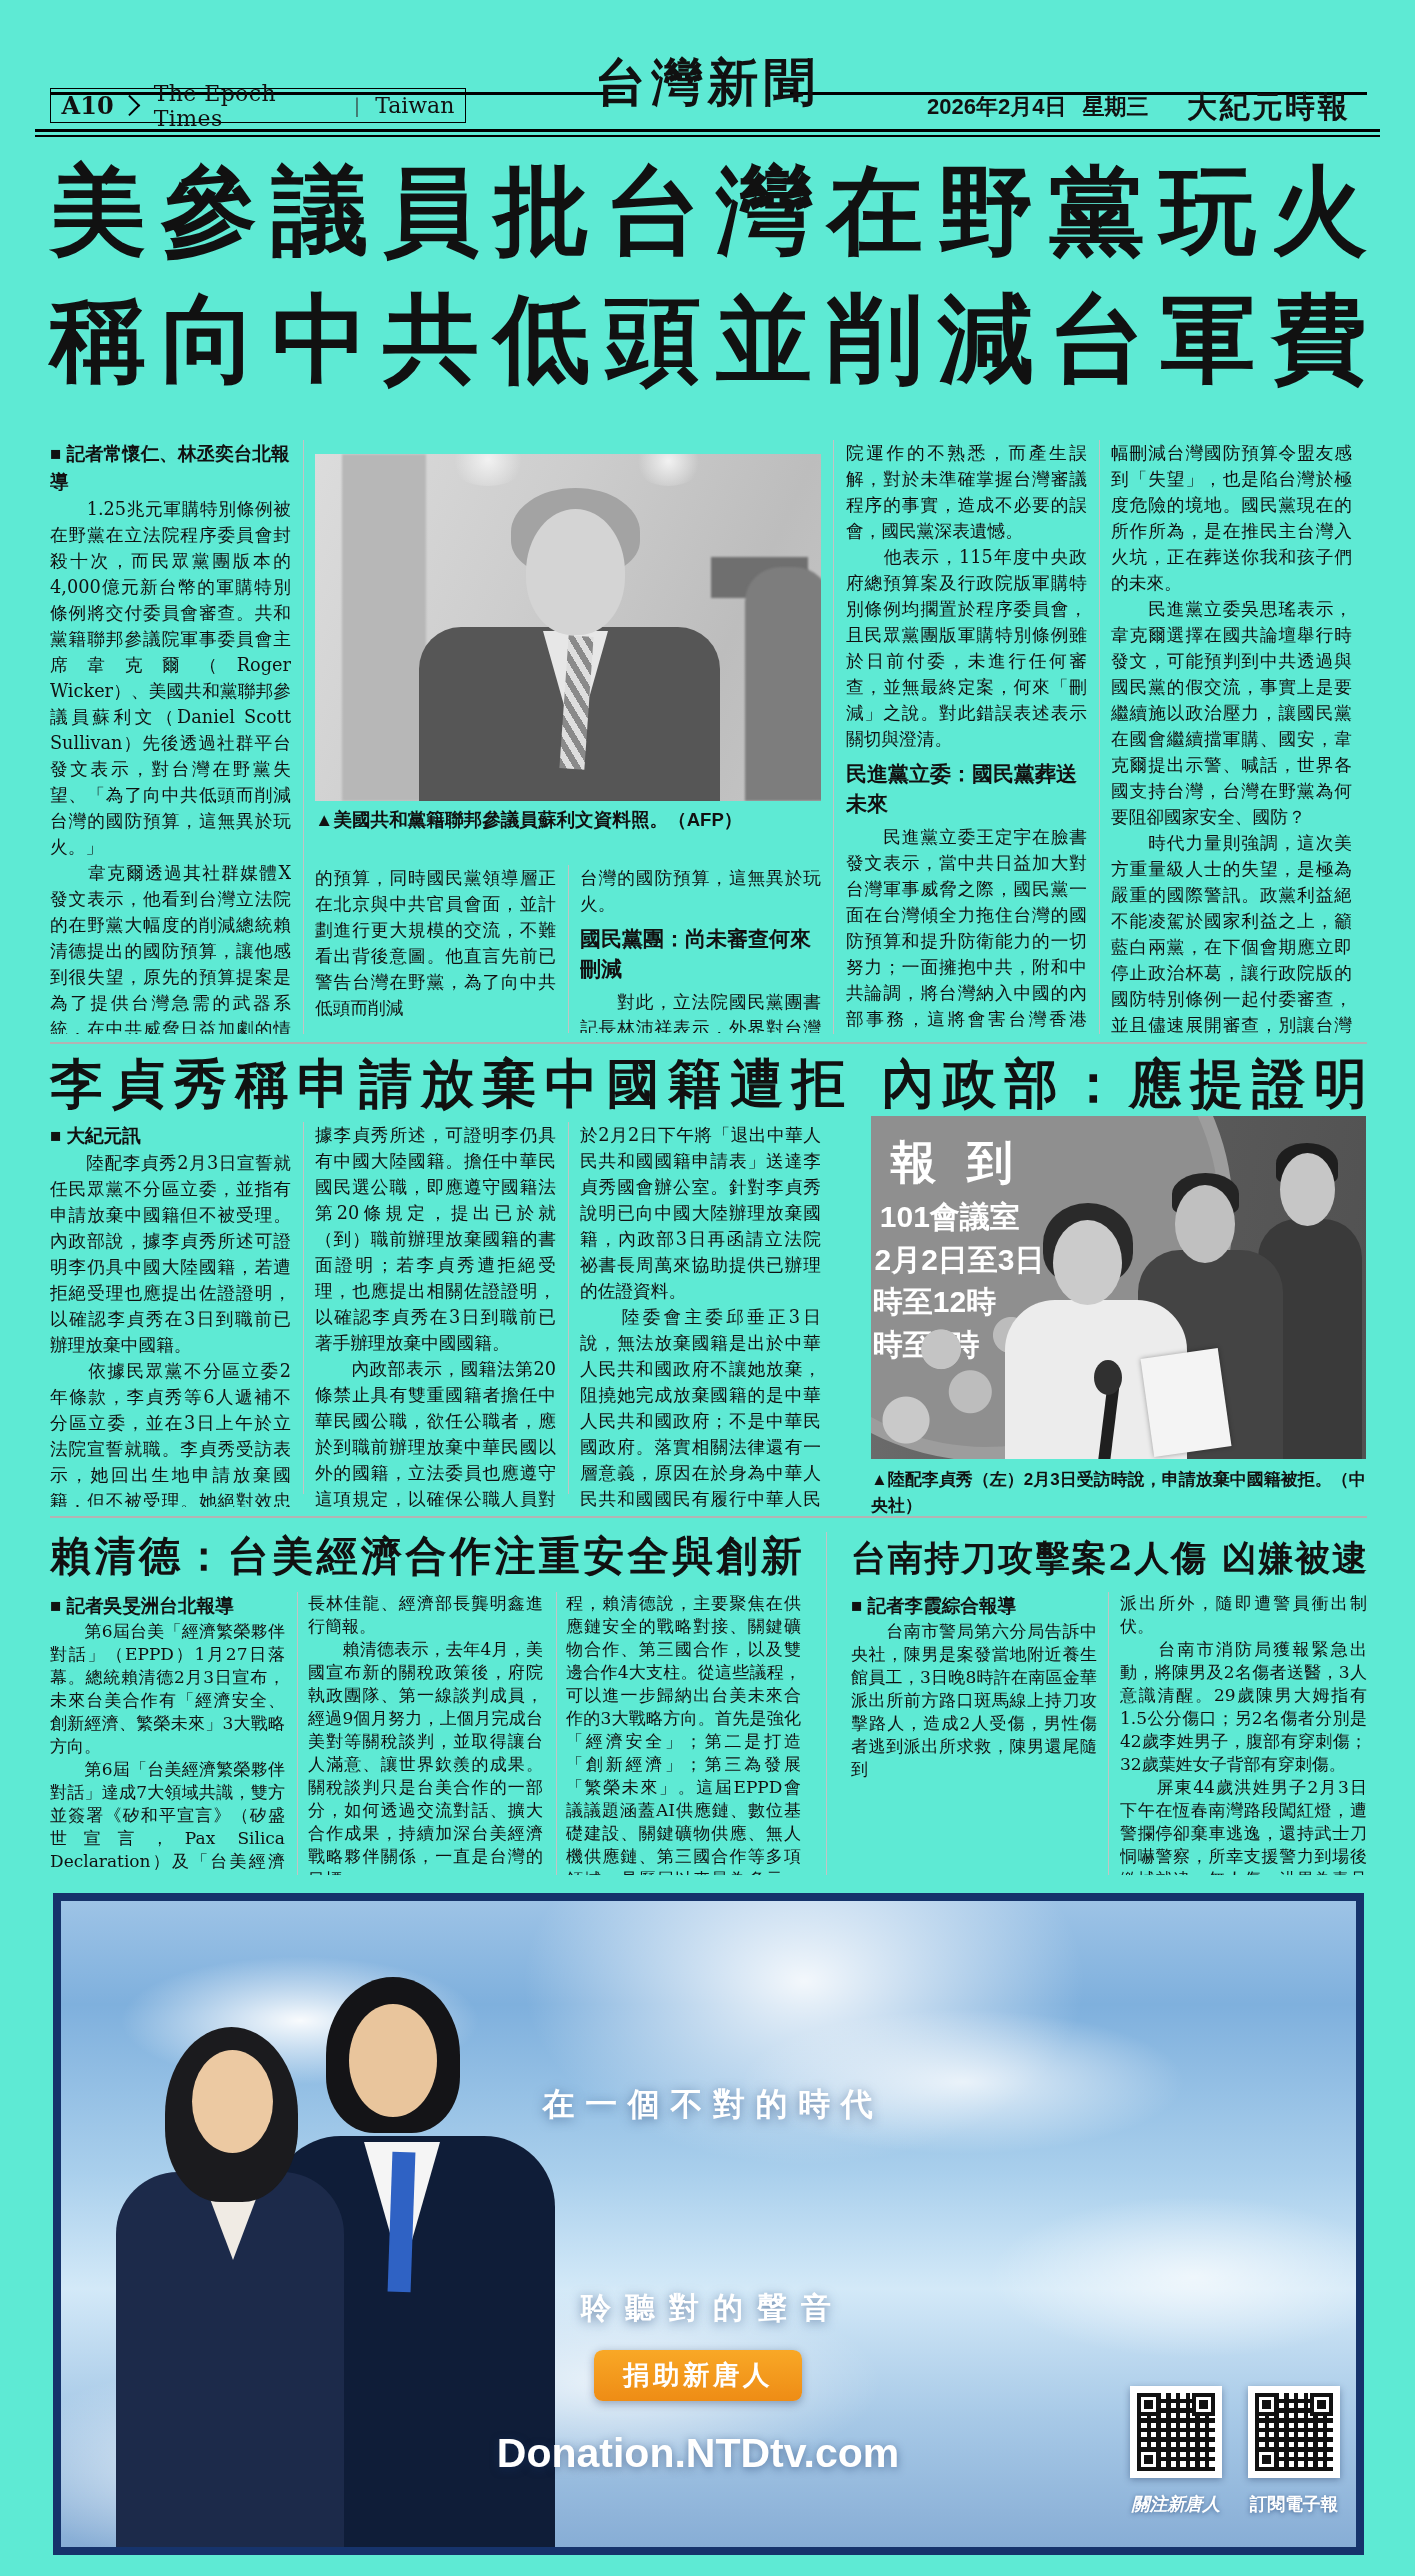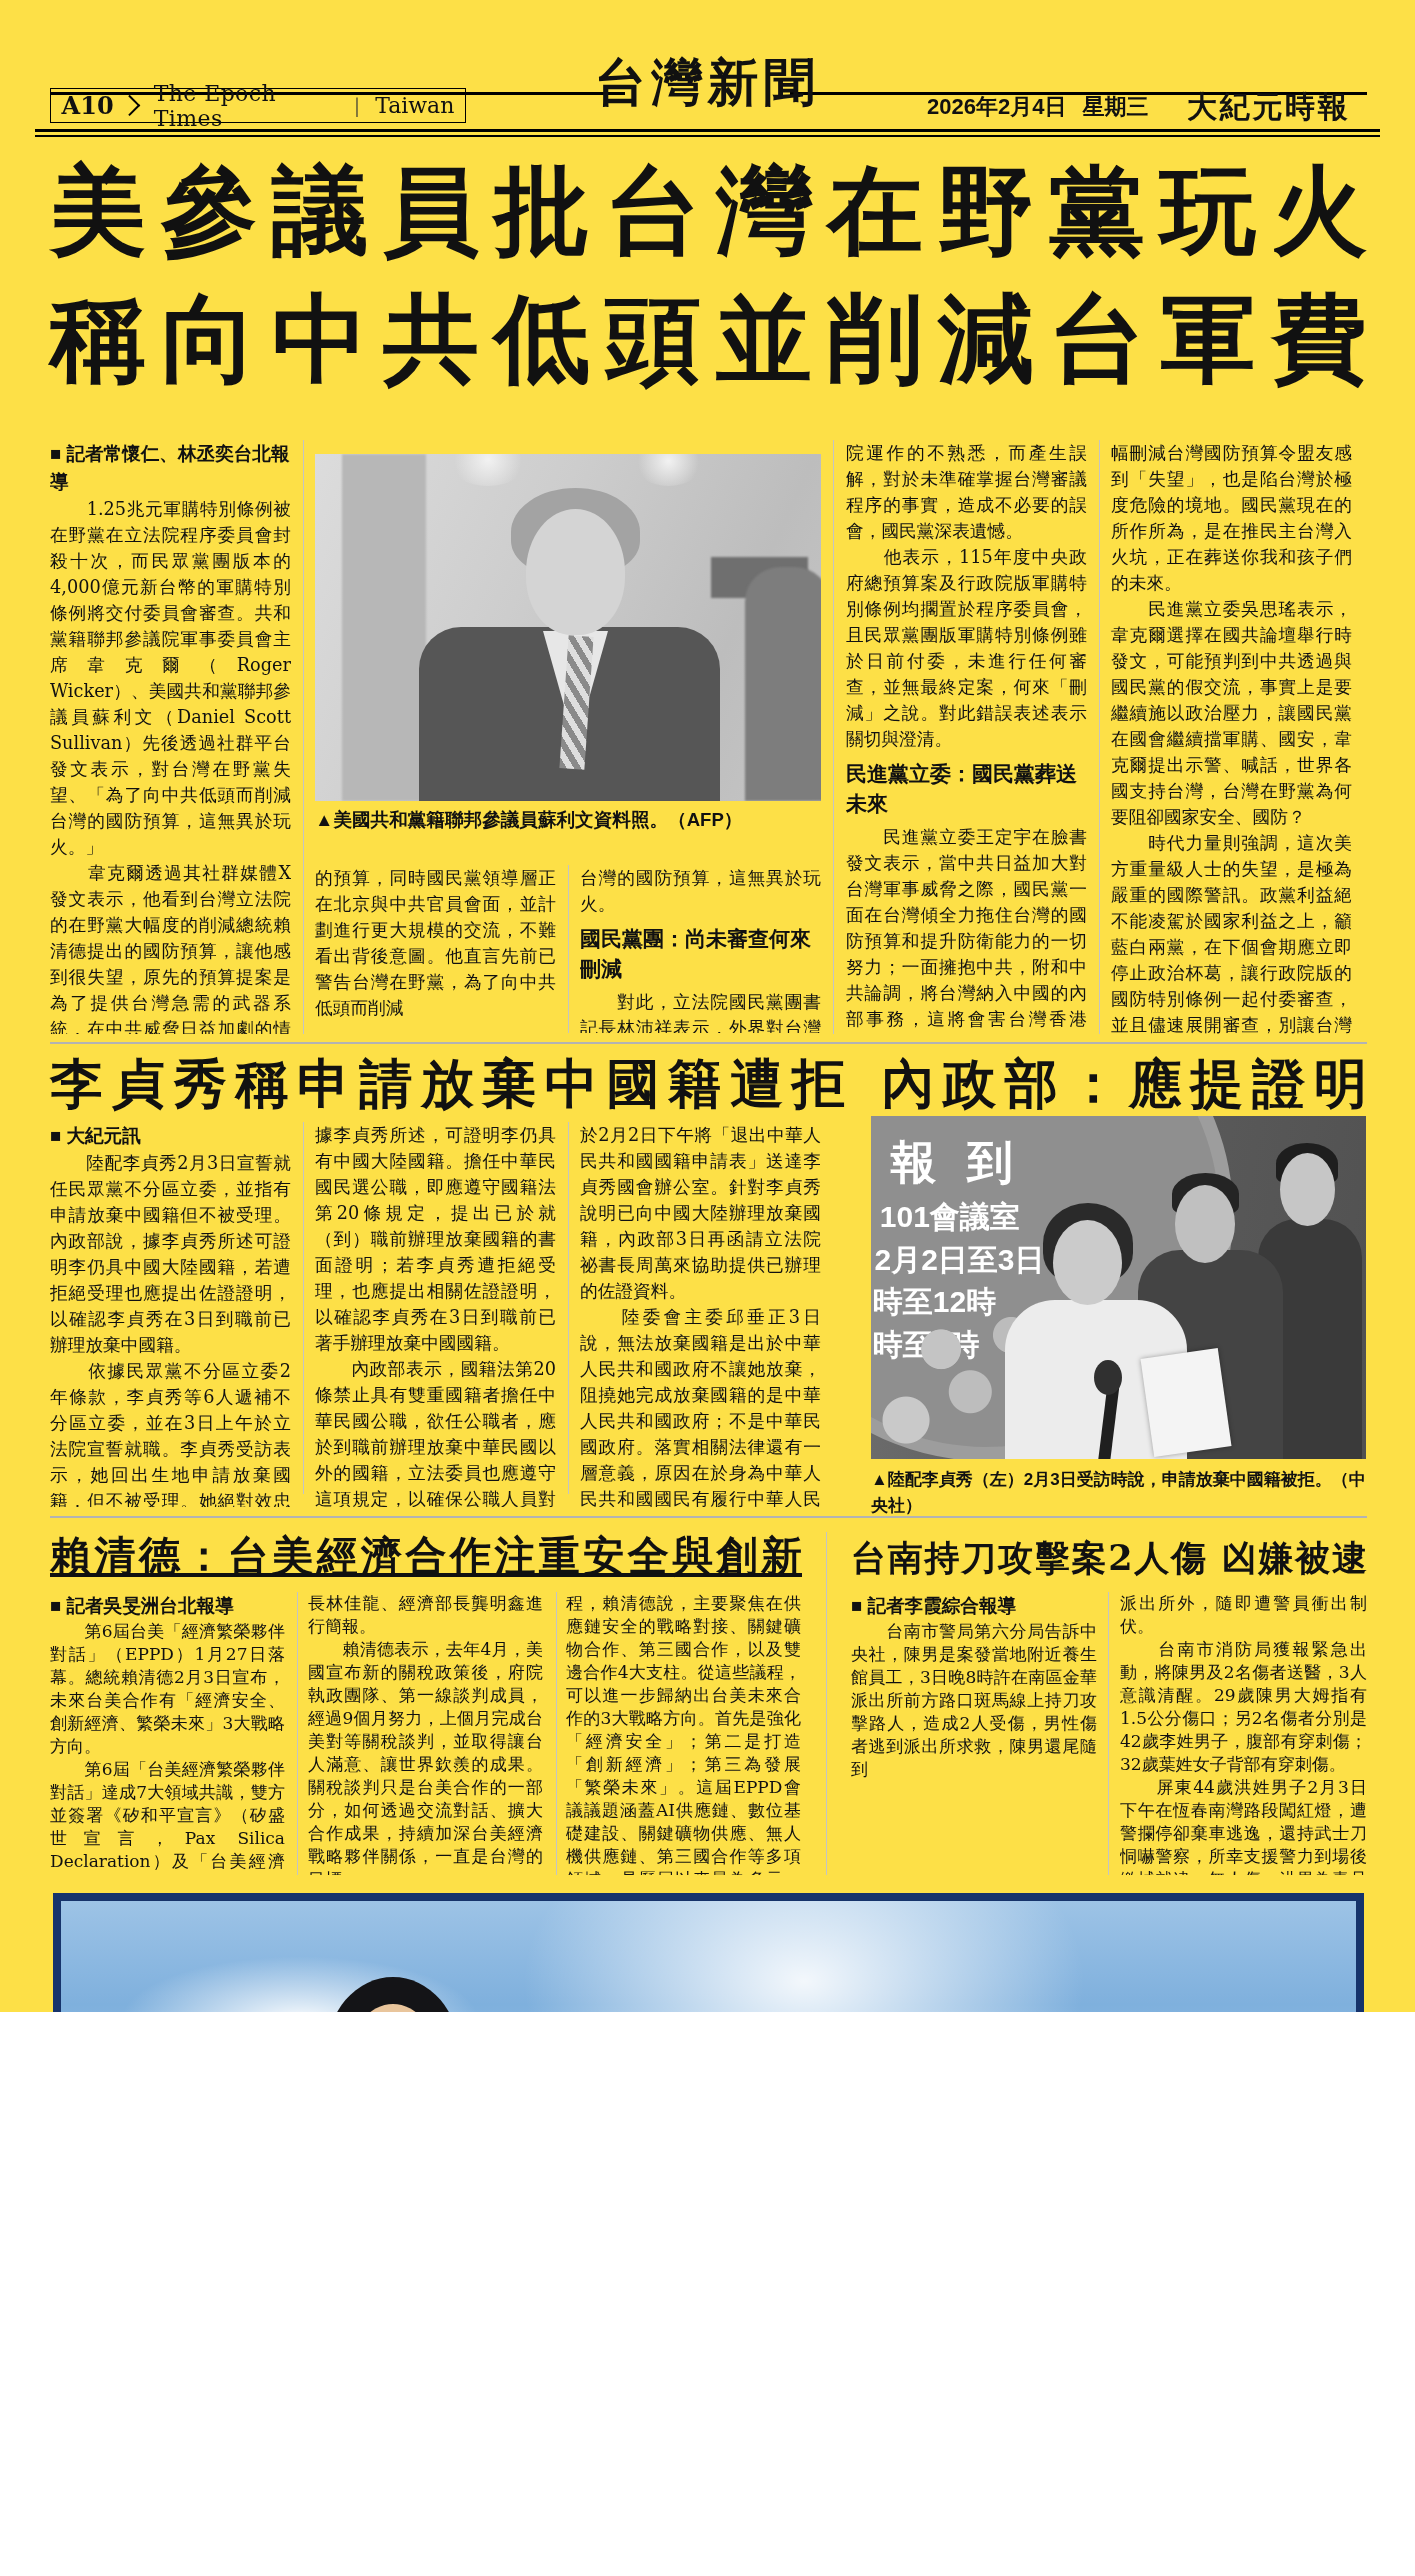--- a/index.html
+++ b/index.html
@@ -3,7 +3,7 @@
 <meta charset="utf-8">
 <style>
   html,body{margin:0;padding:0;background:#ffffff;}
-  #page{position:relative;width:1415px;height:2012px;background:#fde047;overflow:hidden;
+  #page{position:relative;width:1415px;height:2576px;background:#5eead4;overflow:hidden;
         font-family:"DejaVu Serif","Liberation Serif",serif;color:#111;}
   .abs{position:absolute;}
   

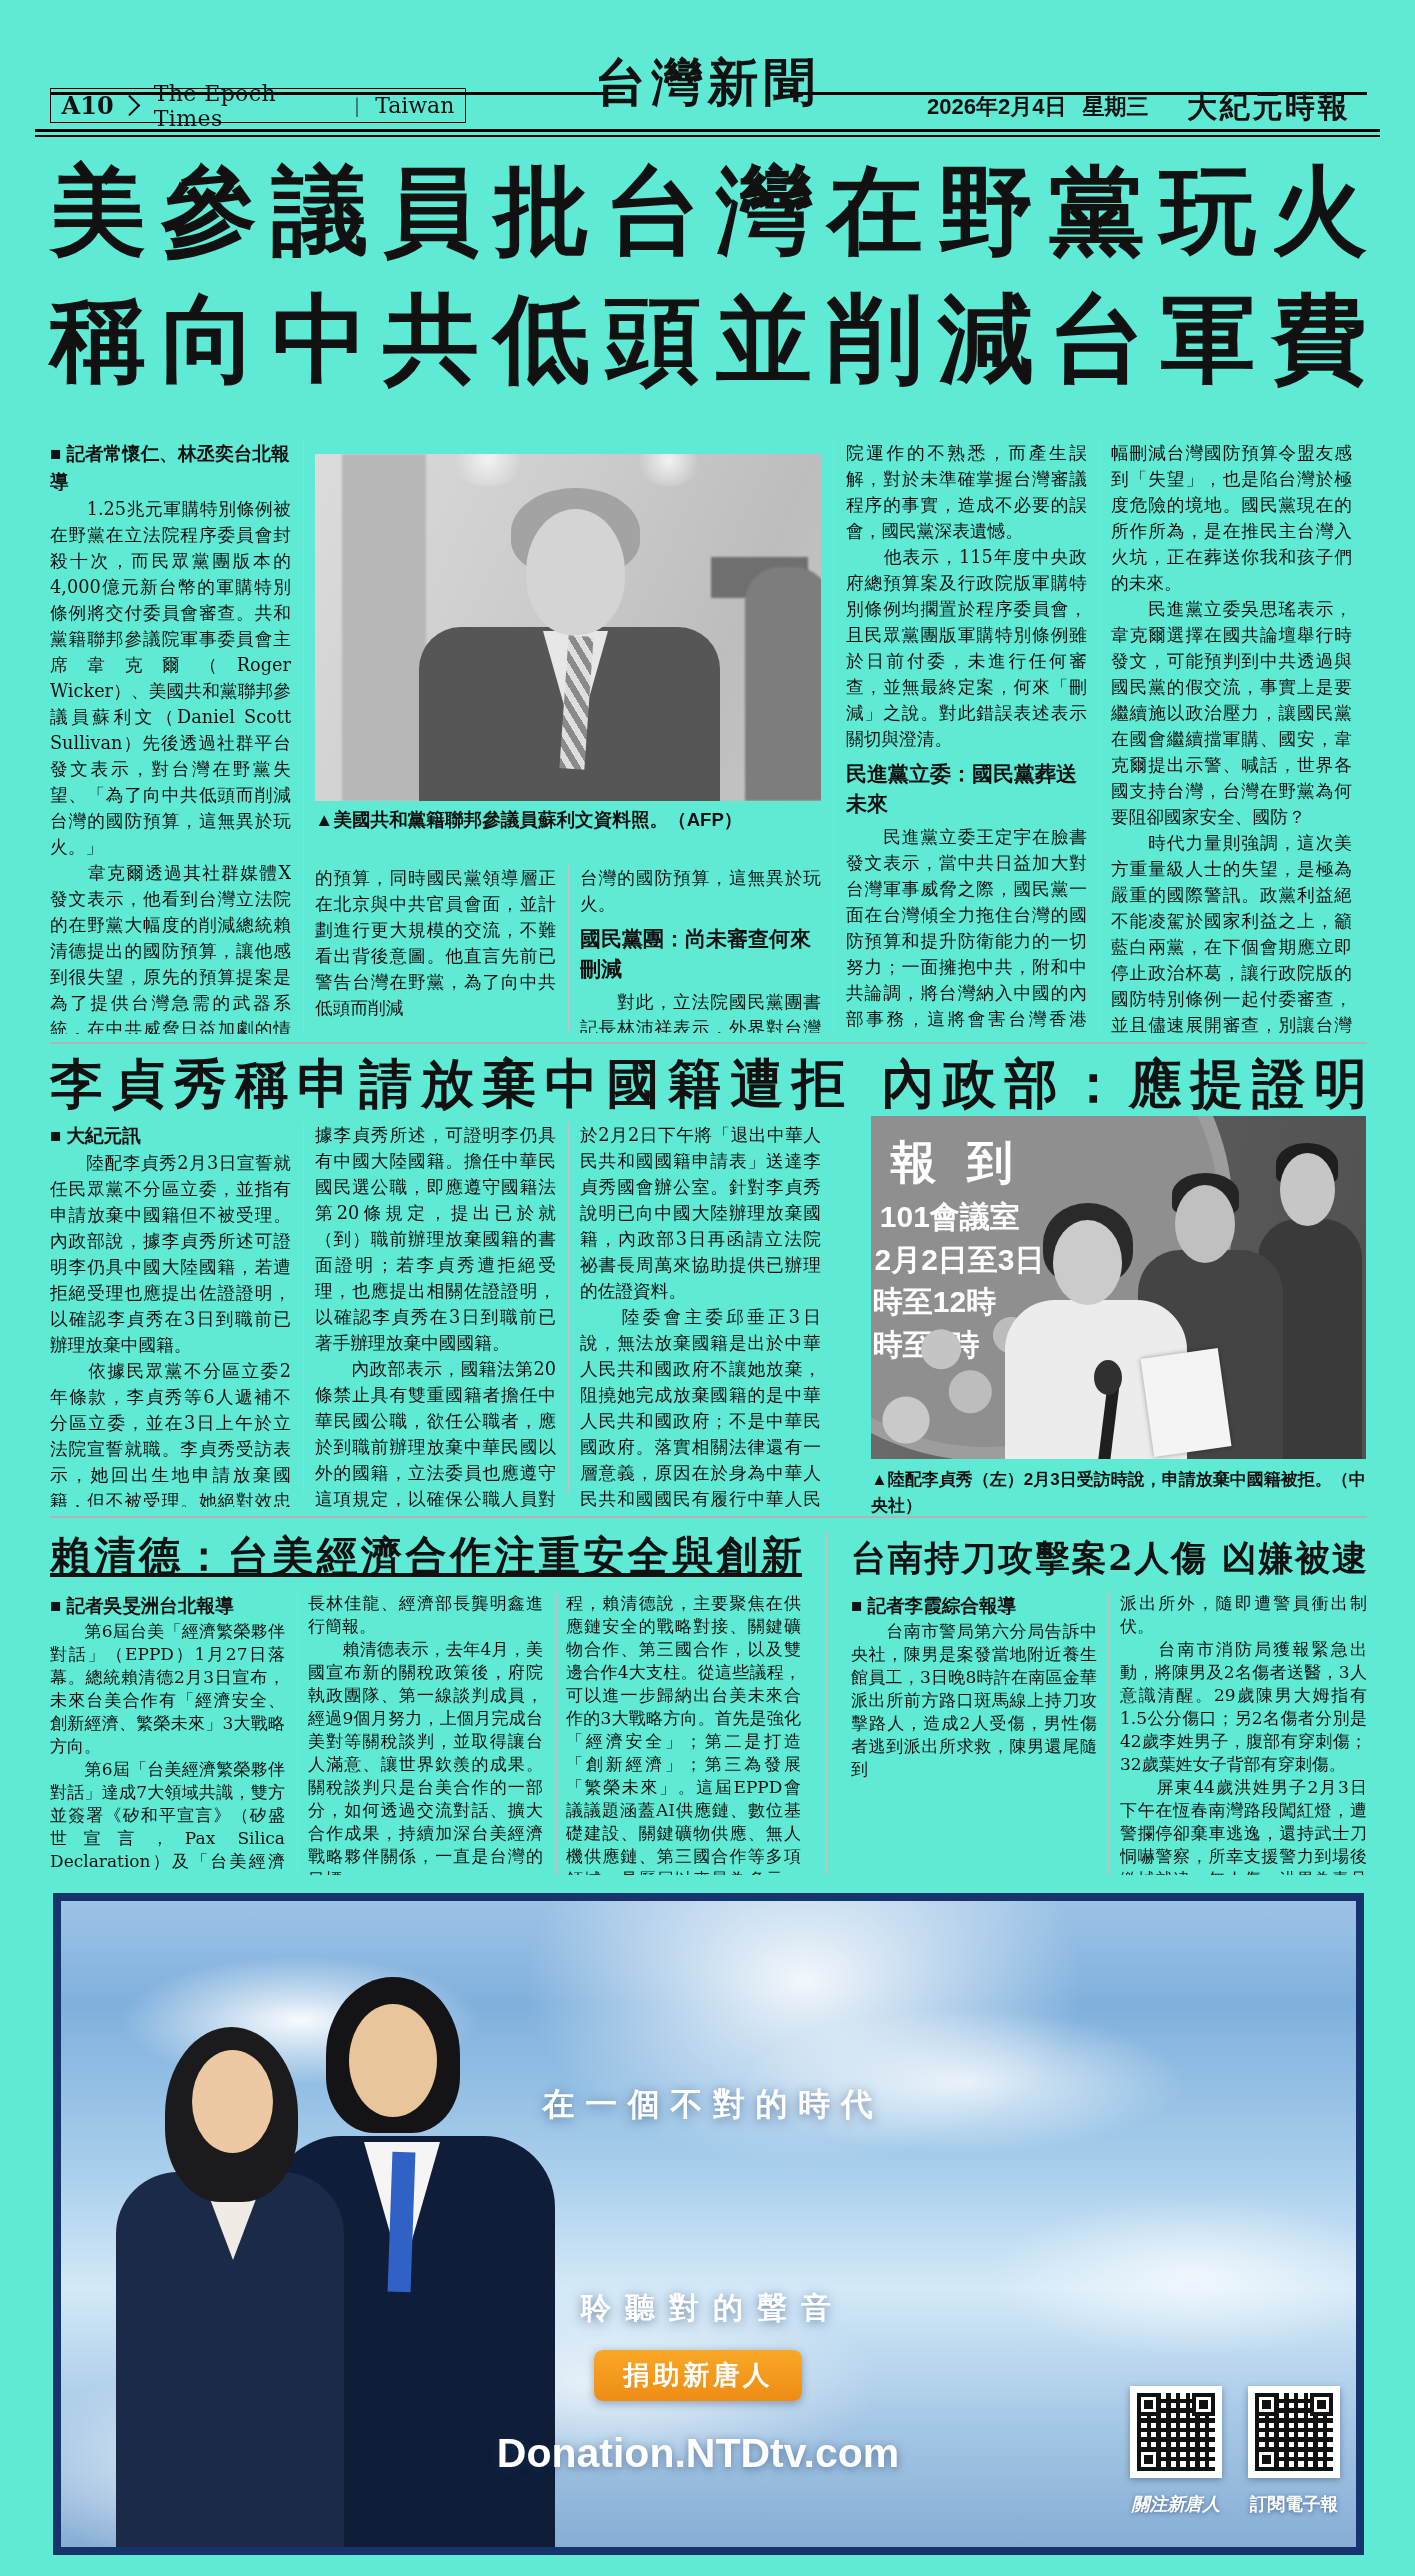--- a/index.html
+++ b/index.html
@@ -29,7 +29,7 @@
       font-family:"DejaVu Serif","Liberation Serif",serif;white-space:nowrap0;}
   .hl1{left:50px;width:1317px;font-size:96px;line-height:122px;}
   .hl2{left:50px;top:1054px;width:1317px;font-size:53px;line-height:58px;}
-  .hl3{left:50px;top:1532px;width:752px;font-size:41px;line-height:48px;text-decoration:underline;}
+  .hl3{left:50px;top:1532px;width:752px;font-size:41px;line-height:48px;}
   .hl4{left:851px;top:1536px;width:516px;font-size:35px;line-height:44px;}
   
   .col{position:absolute;width:241px;font-size:17.7px;line-height:26px;text-align:justify;

